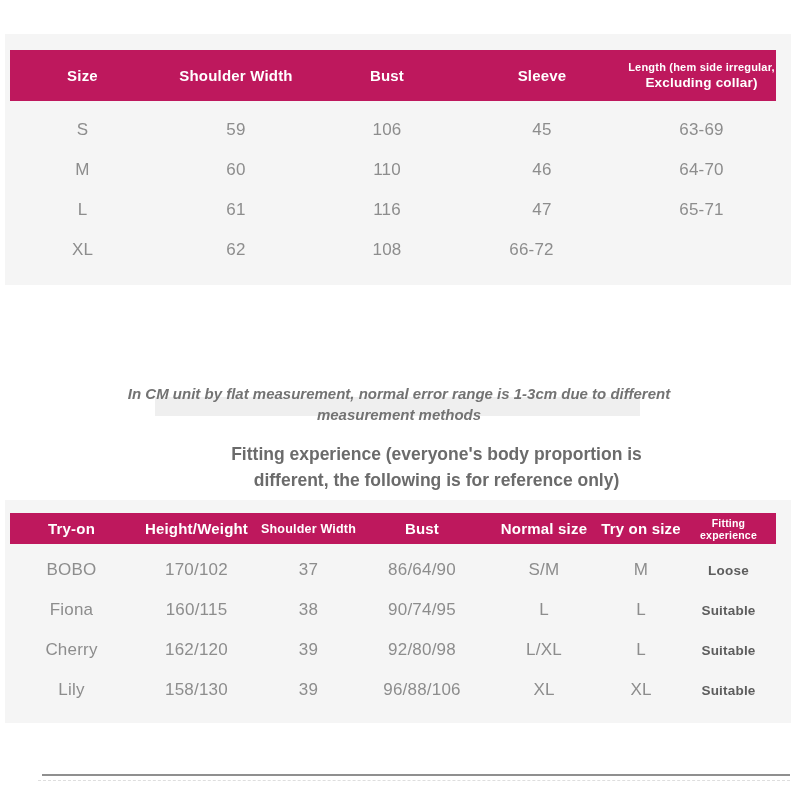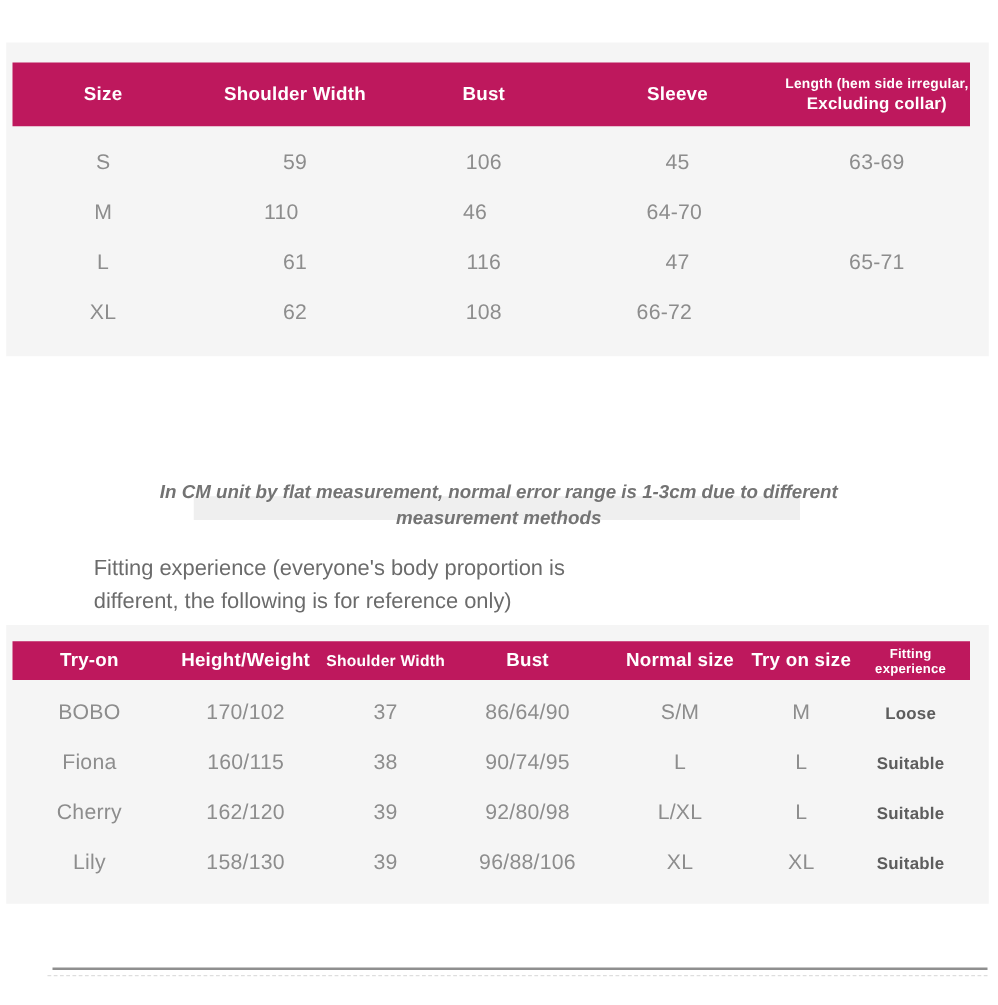--- a/index.html
+++ b/index.html
@@ -82,6 +82,7 @@
     </div>
     <div class="trow">
       <div class="td c1">M</div>
+      <div class="td c2">60</div>
       <div class="td c3">110</div>
       <div class="td c4">46</div>
       <div class="td c5">64-70</div>

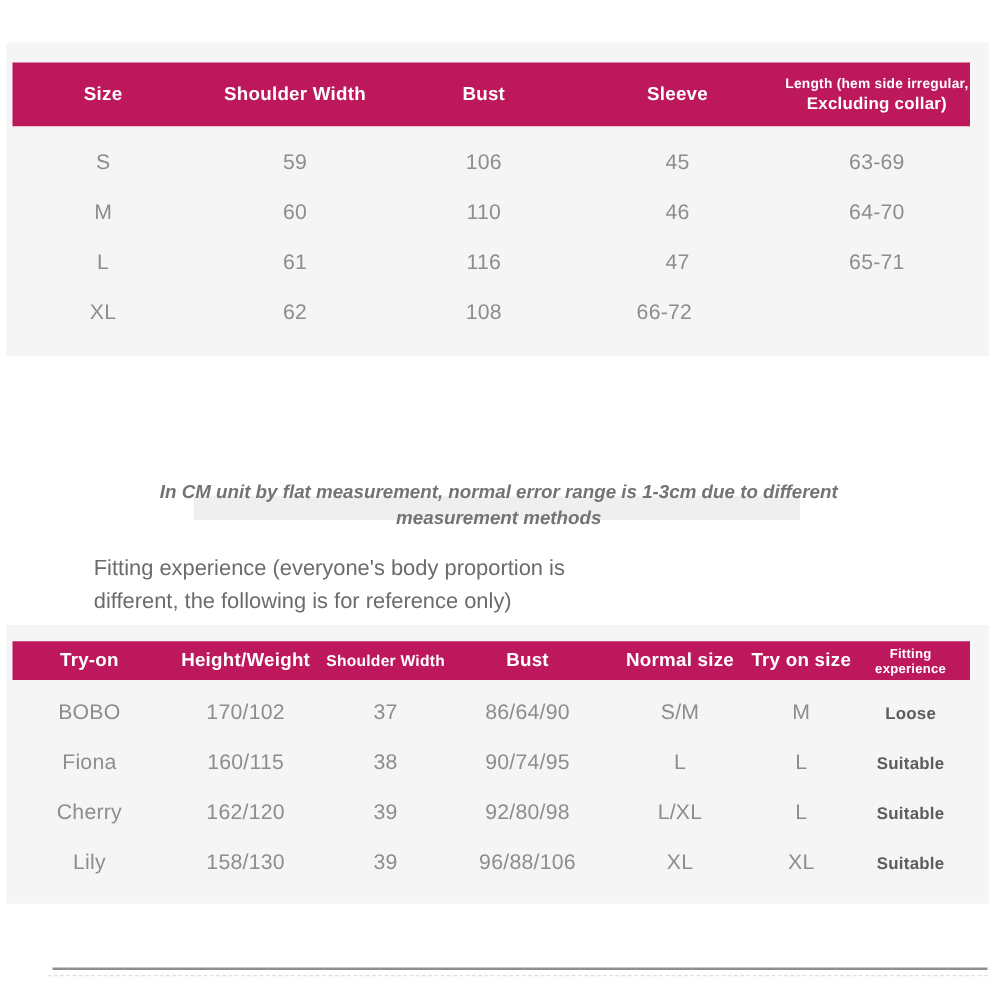--- a/index.html
+++ b/index.html
@@ -48,8 +48,8 @@
     background:#efefef;z-index:1;
   }
   #fitting-heading{
-    position:absolute;top:441px;left:75px;width:723px;text-align:left;
-    font-size:17.5px;font-weight:normal;color:#6b6b6b;line-height:26px;
+    position:absolute;top:441px;left:75px;width:723px;text-align:center;
+    font-size:17.5px;font-weight:bold;color:#6b6b6b;line-height:26px;
   }
   #bottom-rule{
     position:absolute;top:774px;left:42px;width:748px;height:2px;background:#8f8f8f;

